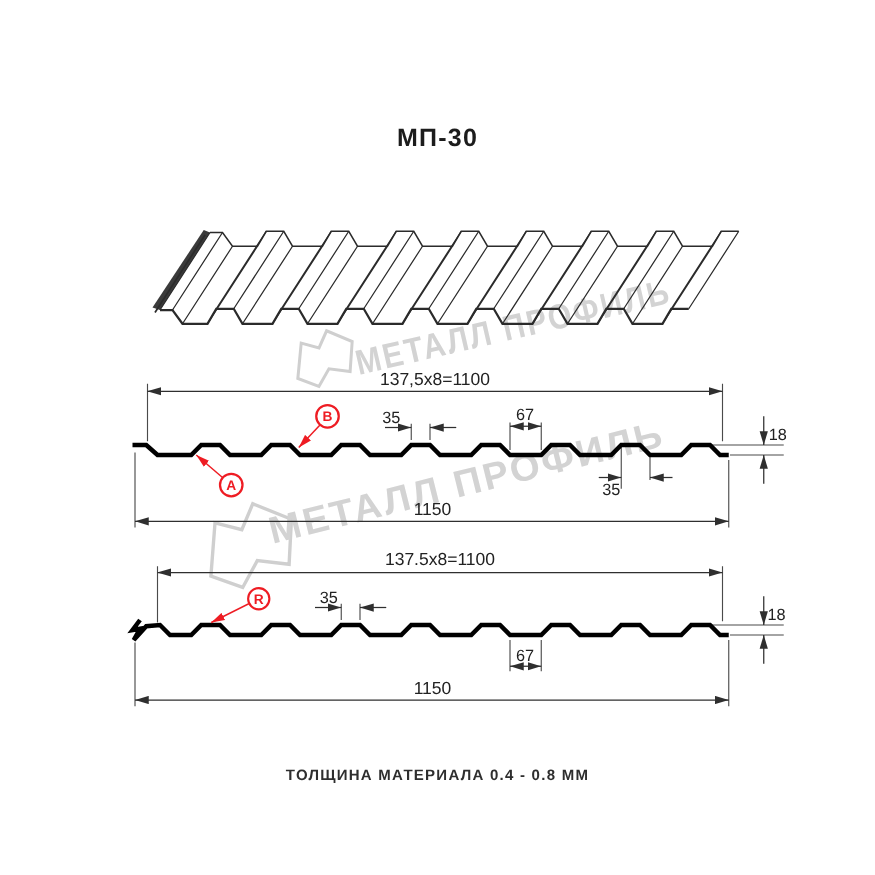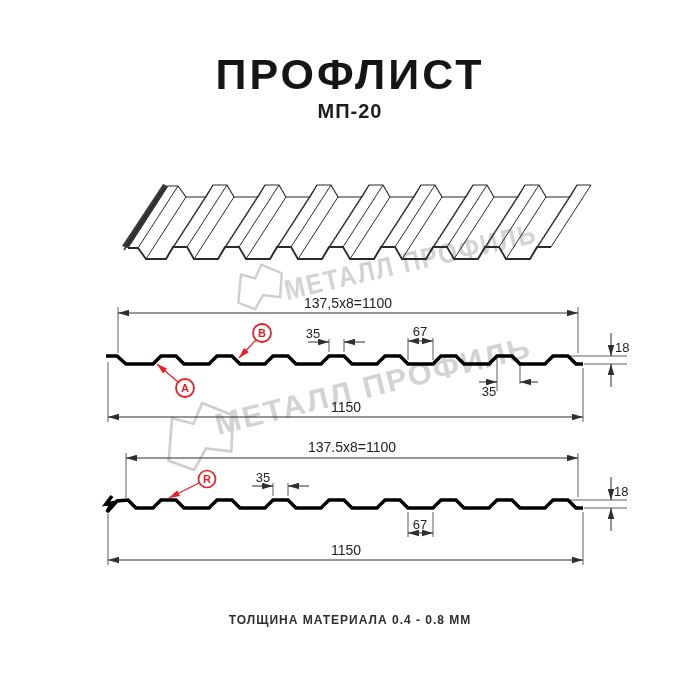--- a/index.html
+++ b/index.html
@@ -22,7 +22,6 @@
 
 <div class="page">
 
-  <div class="title">ПРОФЛИСТ</div>
   <div class="subtitle">МП-20</div>
 
   <svg width="700" height="700" viewBox="0 0 700 700">

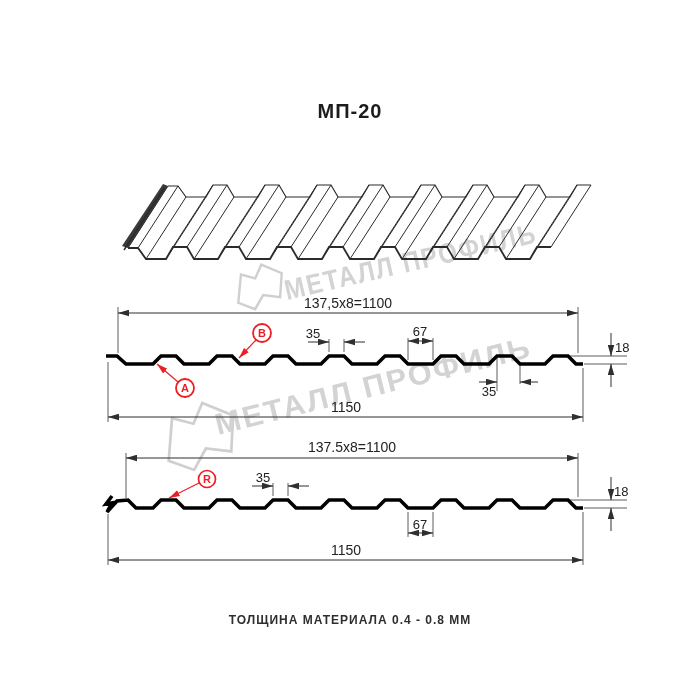--- a/index.html
+++ b/index.html
@@ -22,7 +22,7 @@
 
 <div class="page">
 
-  <div class="subtitle">МП-20</div>
+  <div class="subtitle">МП-30</div>
 
   <svg width="700" height="700" viewBox="0 0 700 700">
     <defs>

